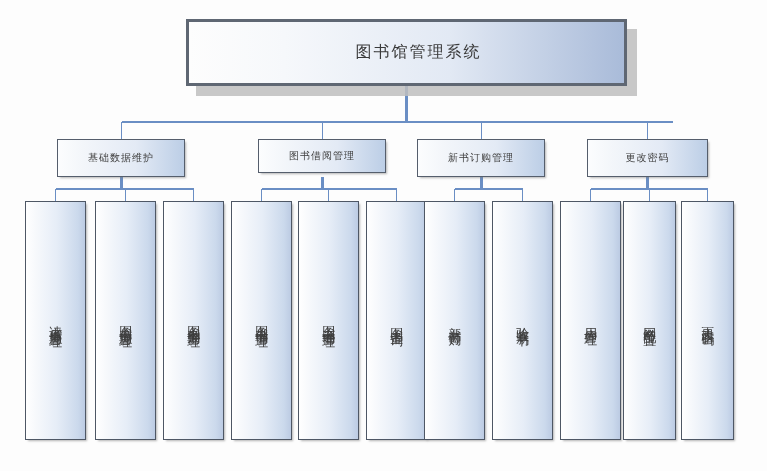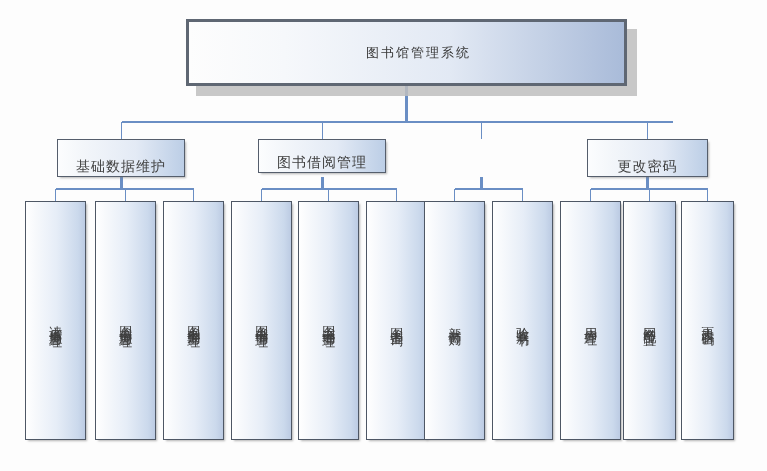--- a/index.html
+++ b/index.html
@@ -45,7 +45,7 @@
     border: 3px solid #5f6773;
     background: linear-gradient(to right, #fdfdfd 0%, #f6f8fb 22%, #e2e9f4 60%, #a9bbd9 100%);
     box-shadow: 10px 10px 0 0 rgba(190,190,190,0.85);
-    font-size: 13px;
+    font-size: 16px;
     letter-spacing: 2px;
     color: #3a3a3a;
     padding-left: 24px;

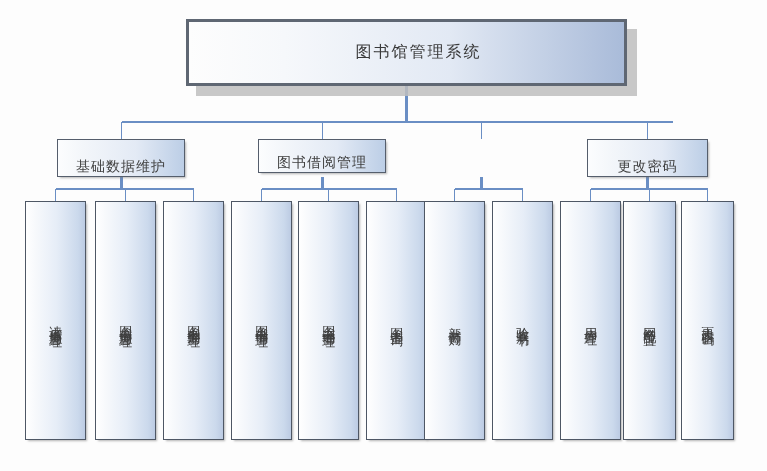--- a/index.html
+++ b/index.html
@@ -56,9 +56,8 @@
     border: 1px solid #555e6c;
     background: linear-gradient(to right, #fcfdfe 0%, #f3f6fa 20%, #e3eaf5 62%, #bccee6 100%);
     box-shadow: 2px 2px 2px -1px rgba(120,120,120,0.55);
-    font-size: 14px;
+    font-size: 10px;
     letter-spacing: 1px;
-    align-items: flex-end;
   }
 
   

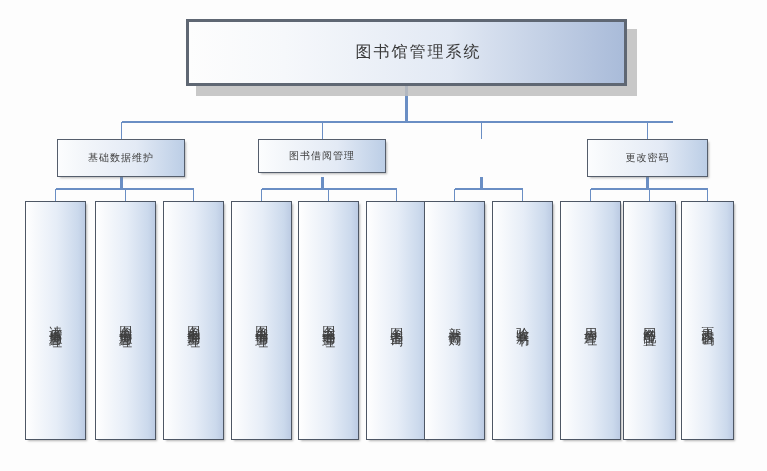--- a/index.html
+++ b/index.html
@@ -130,6 +130,9 @@
   <div class="node lvl2" style="left:258px; top:139px; width:128px; height:34px;">
     <span>图书借阅管理</span>
   </div>
+  <div class="node lvl2" style="left:417px; top:139px; width:128px; height:38px;">
+    <span>新书订购管理</span>
+  </div>
   <div class="node lvl2" style="left:587px; top:139px; width:121px; height:38px;">
     <span>更改密码</span>
   </div>

